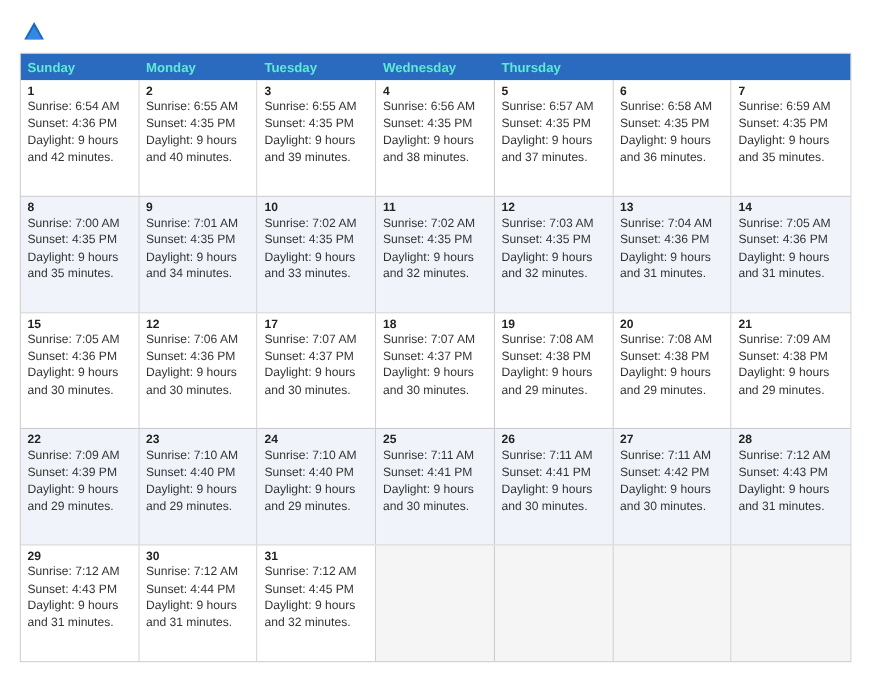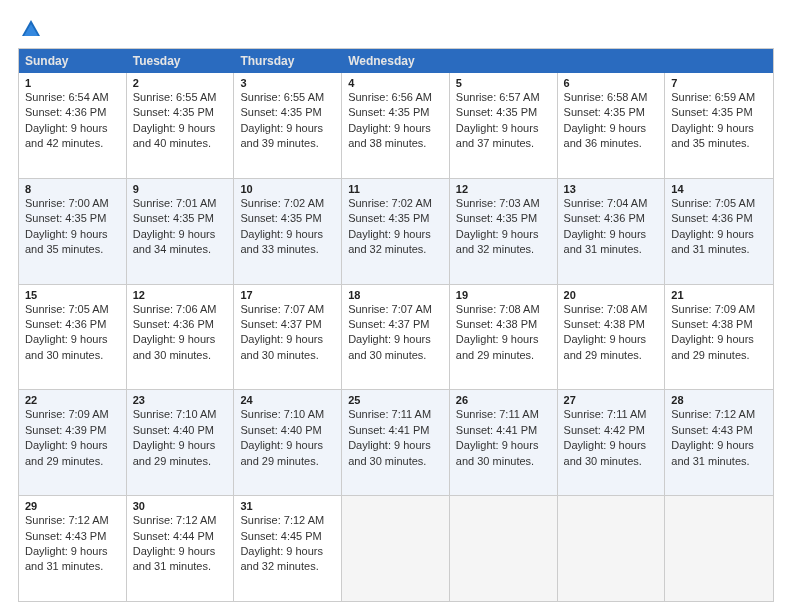--- a/index.html
+++ b/index.html
@@ -72,7 +72,7 @@
       background: #2a6bbf;
     }
     .day-header {
-      color: #e5e5e5;
+      color: #5eead4;
       font-size: 12px;
       font-weight: bold;
       padding: 5px 6px;

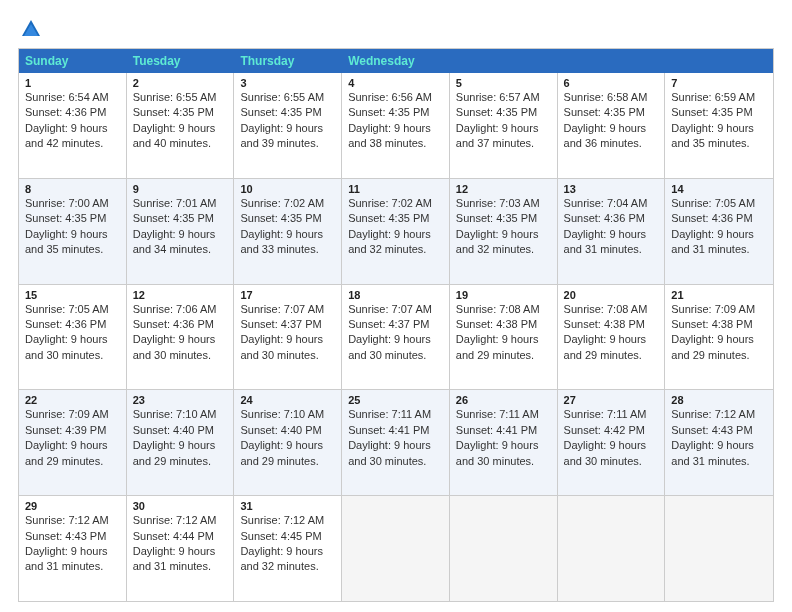--- a/index.html
+++ b/index.html
@@ -151,6 +151,7 @@
   <div class="calendar">
     <div class="calendar-header">
     <div class="day-header">Sunday</div>
+        <div class="day-header">Monday</div>
         <div class="day-header">Tuesday</div>
         <div class="day-header">Thursday</div>
         <div class="day-header">Wednesday</div>

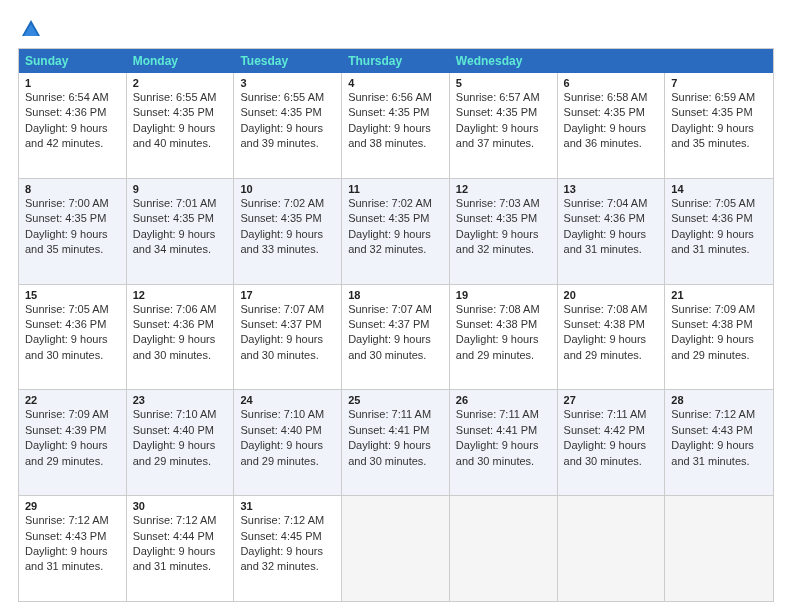--- a/index.html
+++ b/index.html
@@ -153,8 +153,8 @@
     <div class="day-header">Sunday</div>
         <div class="day-header">Monday</div>
         <div class="day-header">Tuesday</div>
+        <div class="day-header">Wednesday</div>
         <div class="day-header">Thursday</div>
-        <div class="day-header">Wednesday</div>
       </div>
     <div class="calendar-body">
     <div class="week-row">

